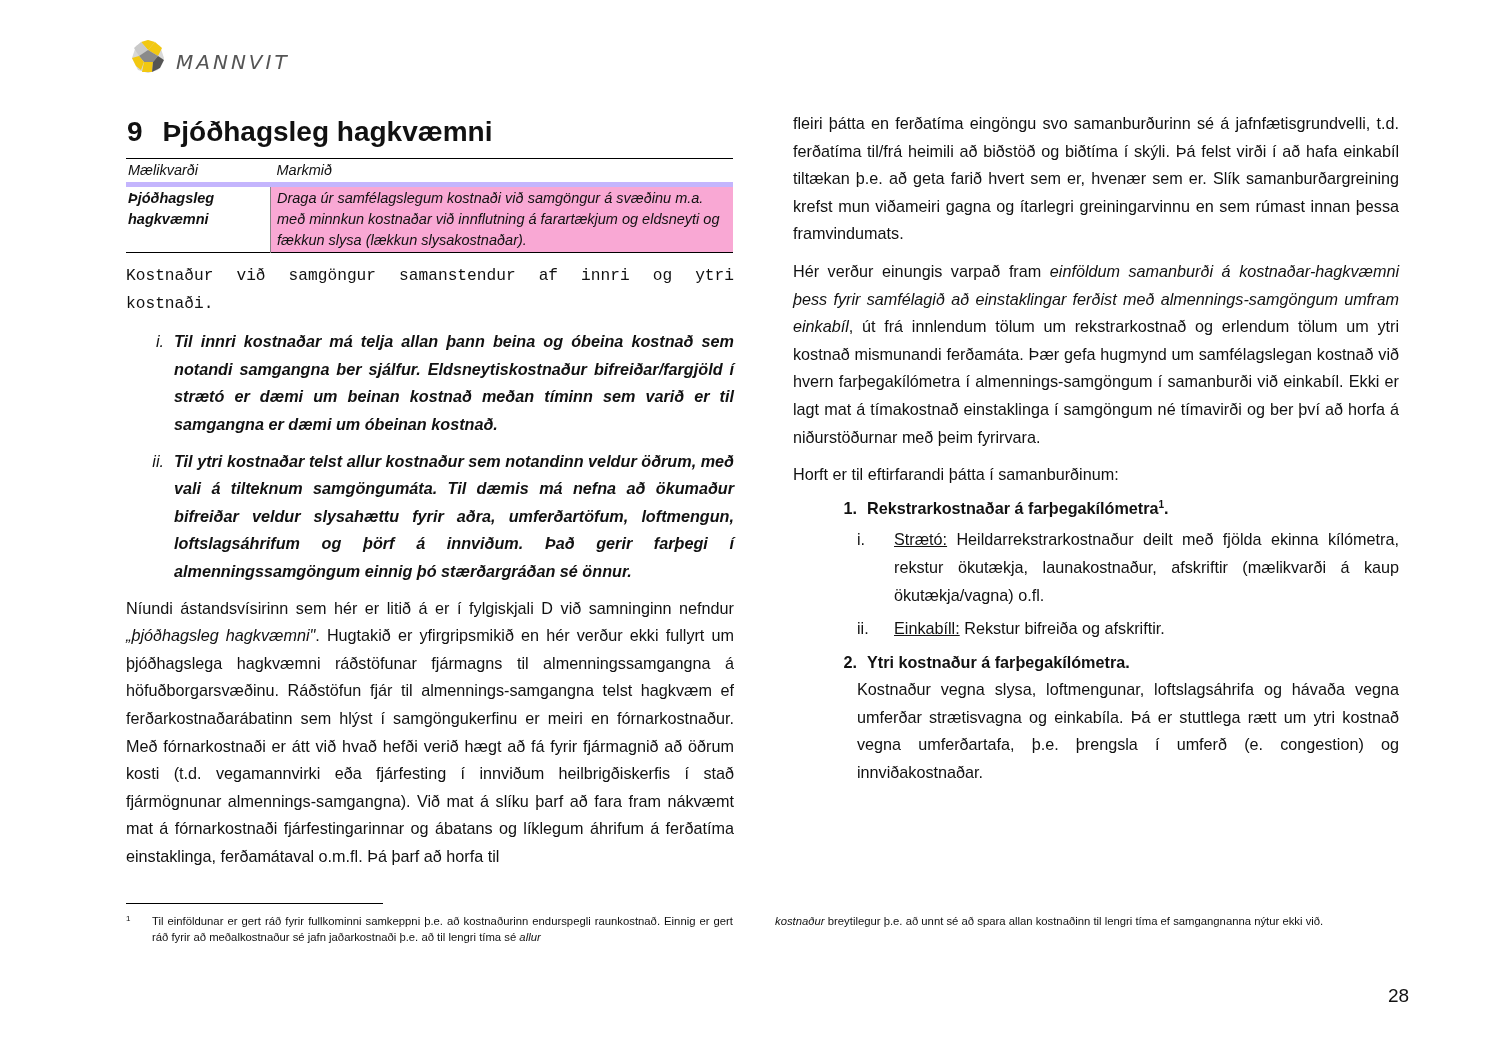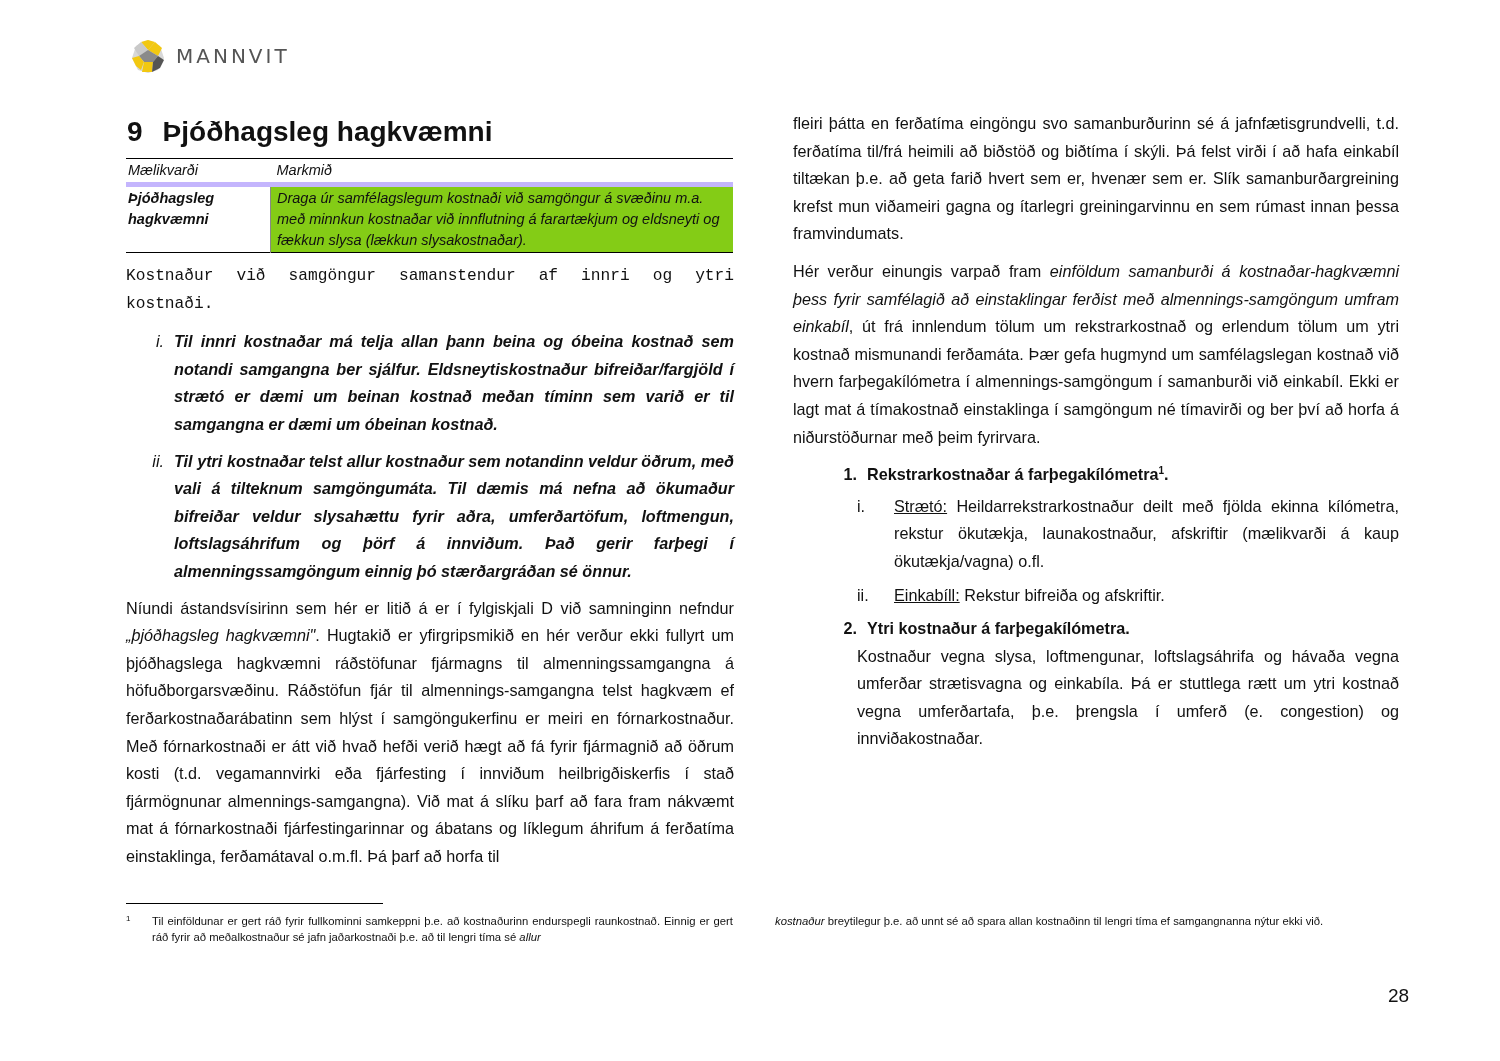--- a/index.html
+++ b/index.html
@@ -4,7 +4,7 @@
 <style>
   html, body { margin:0; padding:0; background:#fff; }
   body { width:1500px; height:1061px; position:relative; overflow:hidden; font-family:"Liberation Sans", sans-serif; color:#111; }
-  .logo { position:absolute; left:130px; top:38px; display:flex; align-items:center; gap:10px; }
+  .logo { position:absolute; left:130px; top:38px; display:flex; align-items:flex-end; gap:10px;font-style:italic; }
   .logo-mark { width:36px; height:36px; }
   .logo-text { font-family:"DejaVu Sans", sans-serif; font-size:20px; letter-spacing:3px; color:#555; font-weight:400; }
 

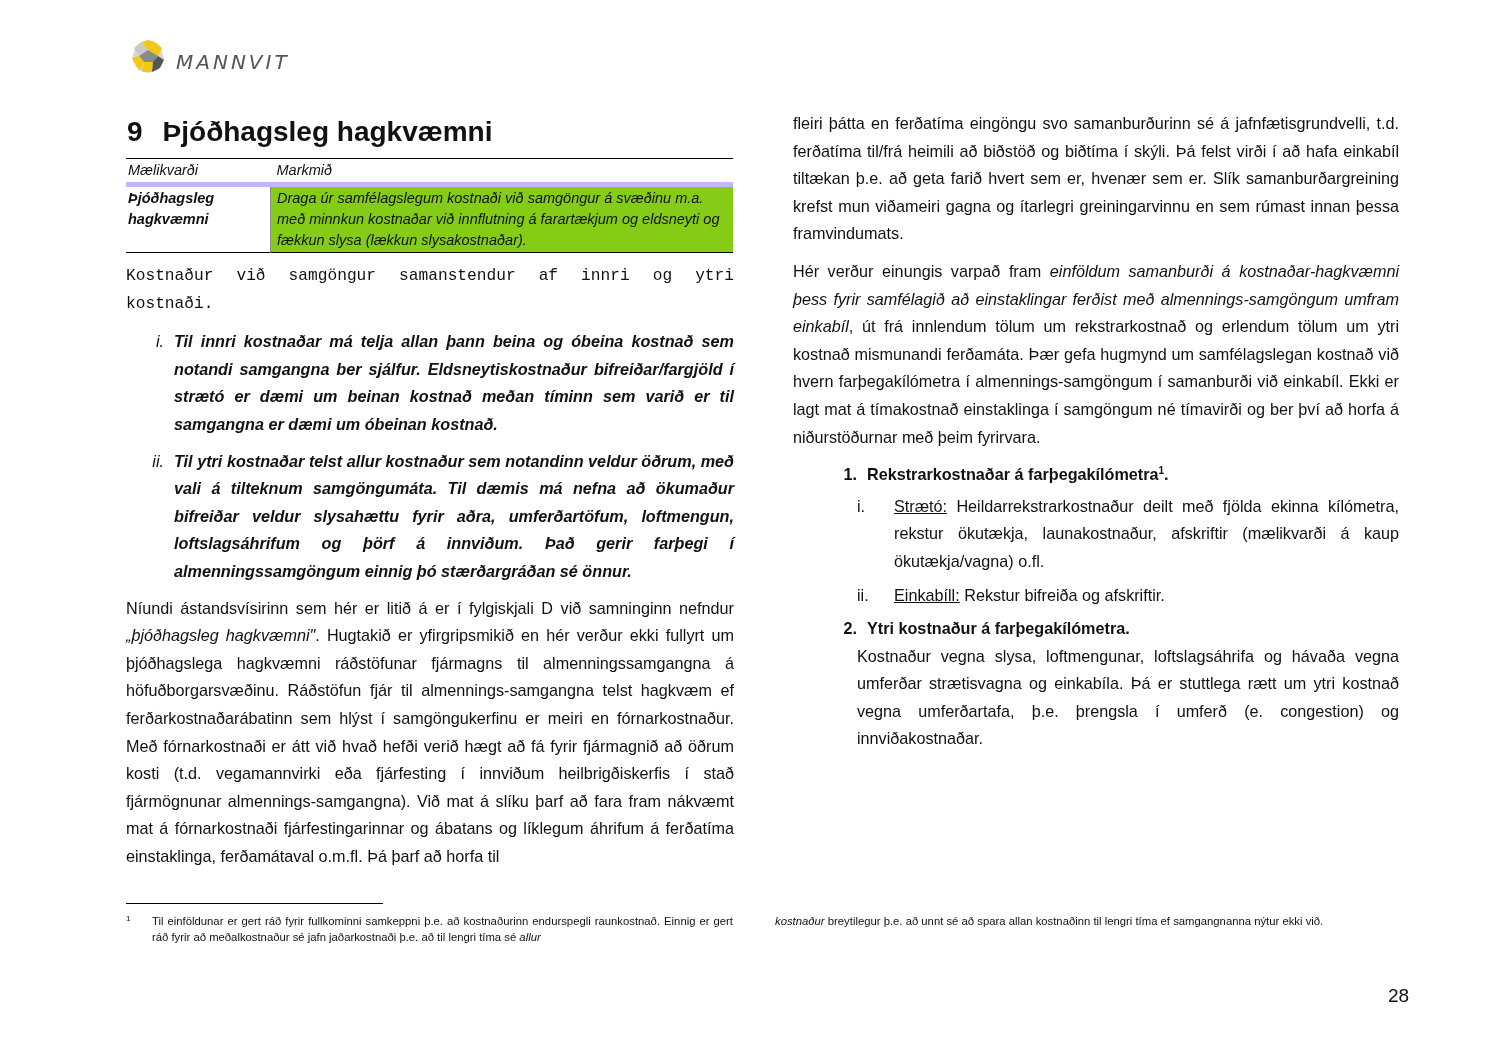--- a/index.html
+++ b/index.html
@@ -18,7 +18,7 @@
   table.goal thead tr { border-top:1.5px solid #000; border-bottom:5px solid #c4b5fd; }
   table.goal tbody tr { border-bottom:1.5px solid #000; }
   table.goal td.measure { width:140px; font-weight:700; }
-  table.goal td.target { background:#84cc16; border-left:1px solid #888; padding-left:6px; }
+  table.goal td.target { background:#f9a8d4; border-left:1px solid #888; padding-left:6px; }
   table.goal th.c2 { padding-left:6px; }
 
   p { margin:0; }

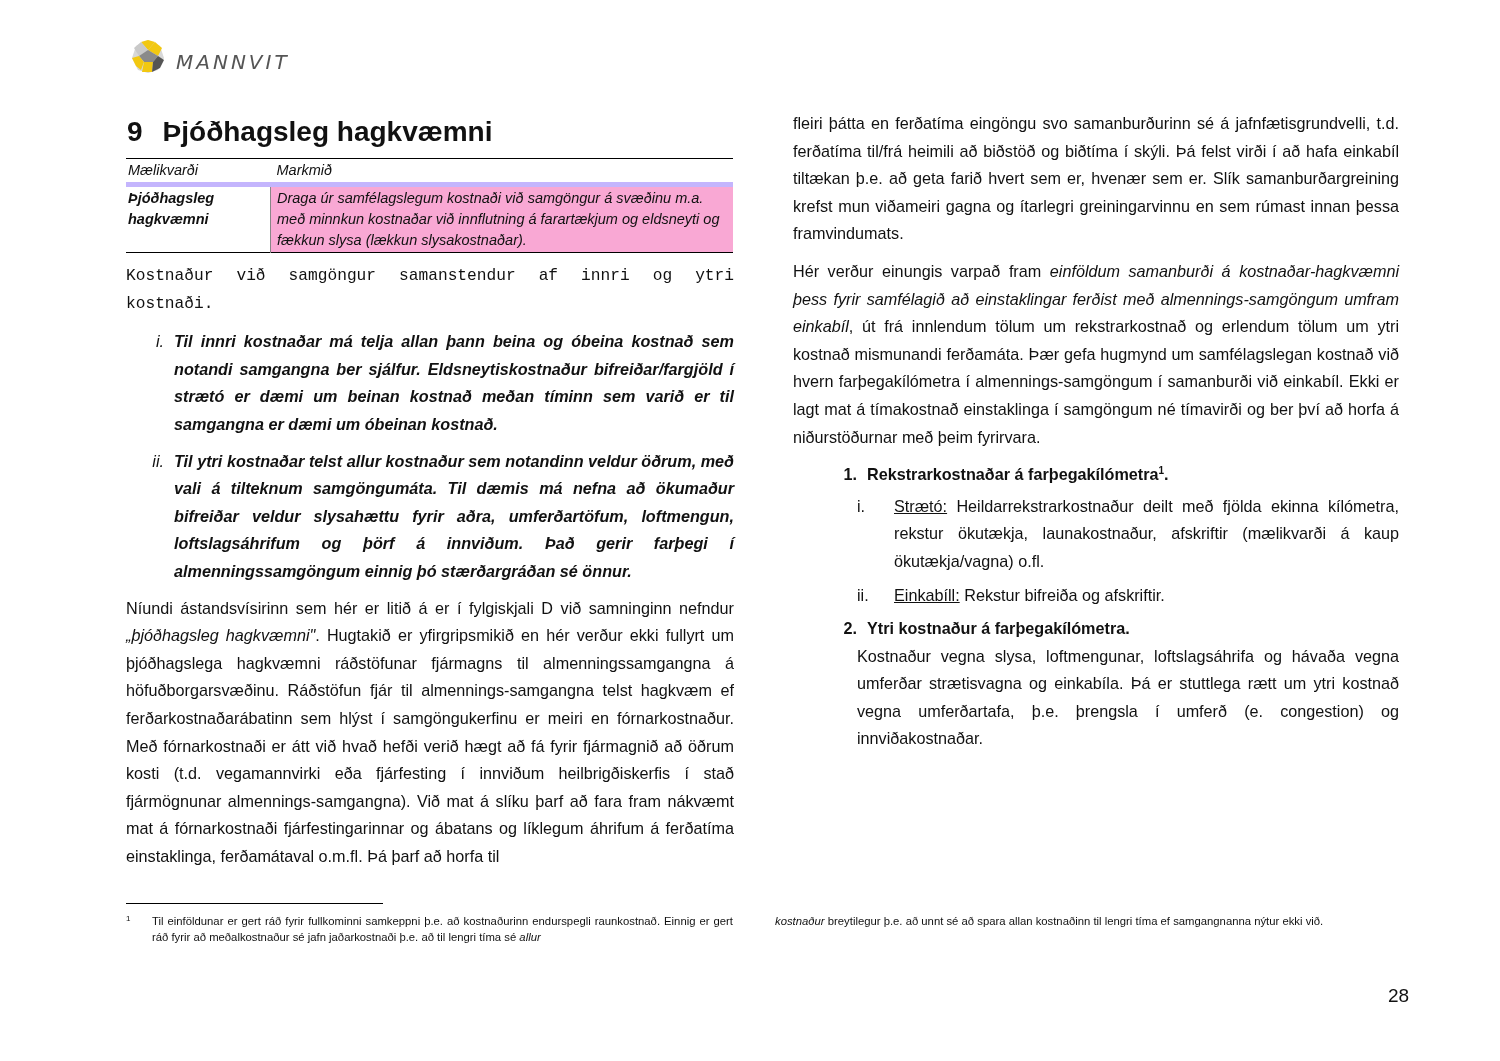--- a/index.html
+++ b/index.html
@@ -106,6 +106,7 @@
 <div class="col col-right">
   <p class="mb">fleiri þátta en ferðatíma eingöngu svo samanburðurinn sé á jafnfætisgrundvelli, t.d. ferðatíma til/frá heimili að biðstöð og biðtíma í skýli. Þá felst virði í að hafa einkabíl tiltækan þ.e. að geta farið hvert sem er, hvenær sem er. Slík samanburðargreining krefst mun viðameiri gagna og ítarlegri greiningarvinnu en sem rúmast innan þessa framvindumats.</p>
   <p class="mb"><span>Hér verður einungis varpað fram </span><i>einföldum samanburði á kostnaðar-hagkvæmni þess fyrir samfélagið að einstaklingar ferðist með almennings-samgöngum umfram einkabíl</i><span>, út frá innlendum tölum um rekstrarkostnað og erlendum tölum um ytri kostnað mismunandi ferðamáta. Þær gefa hugmynd um samfélagslegan kostnað við hvern farþegakílómetra í almennings-samgöngum í samanburði við einkabíl. Ekki er lagt mat á tímakostnað einstaklinga í samgöngum né tímavirði og ber því að horfa á niðurstöðurnar með þeim fyrirvara.</span></p>
+  <p>Horft er til eftirfarandi þátta í samanburðinum:</p>
 
   <ol class="num-list">
     <li>

